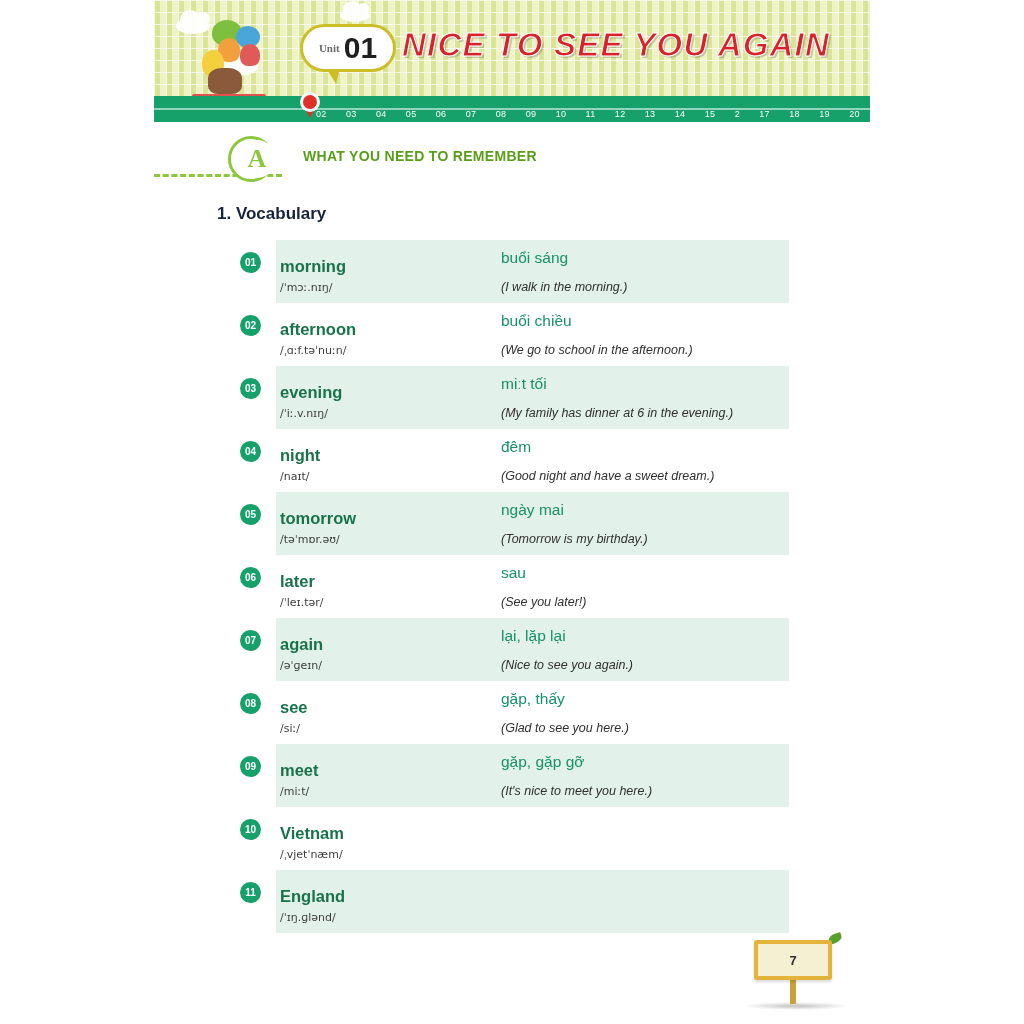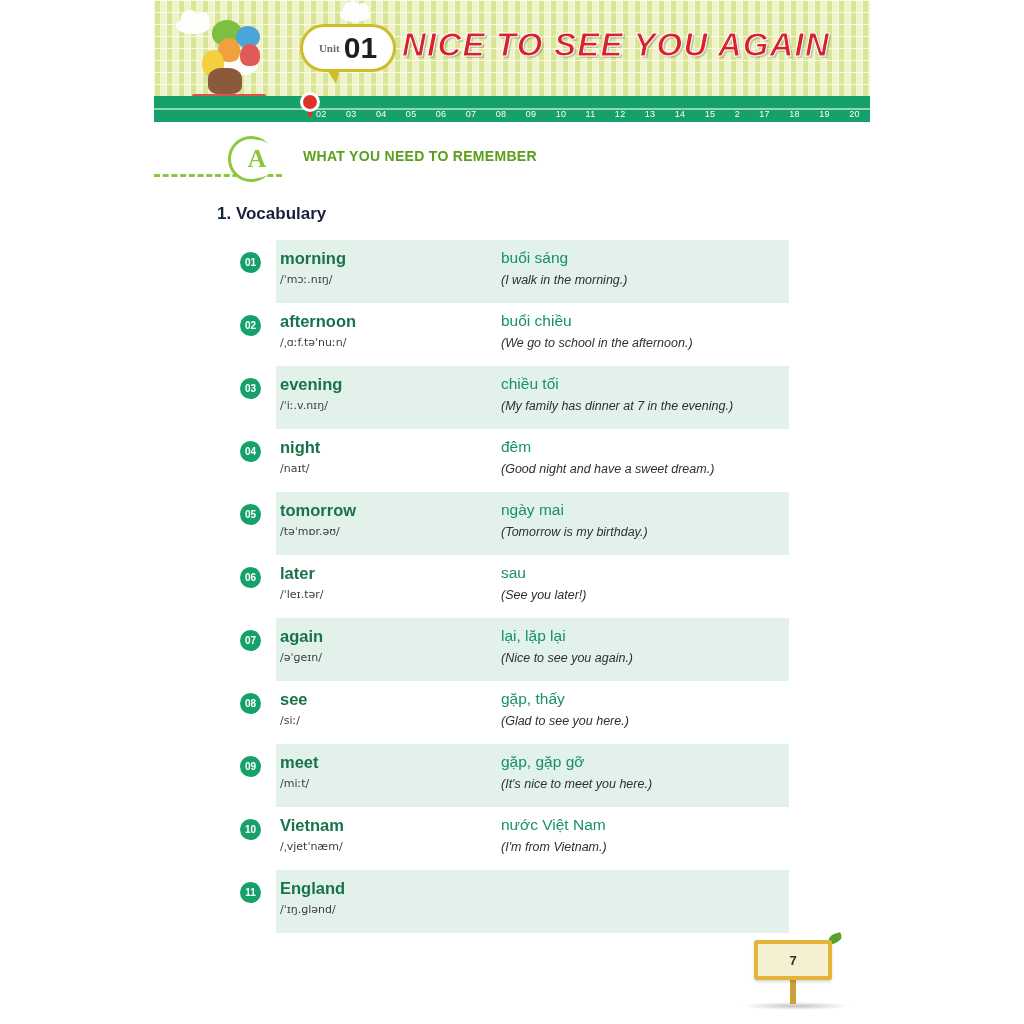--- a/index.html
+++ b/index.html
@@ -158,7 +158,7 @@
   }
   .cell-en {
     position: relative; z-index: 2; flex: 0 0 225px;
-    padding: 8px 6px 8px 4px;
+    padding: 16px 6px 8px 4px;
   }
   .cell-vi {
     position: relative; z-index: 2; flex: 1 1 auto;

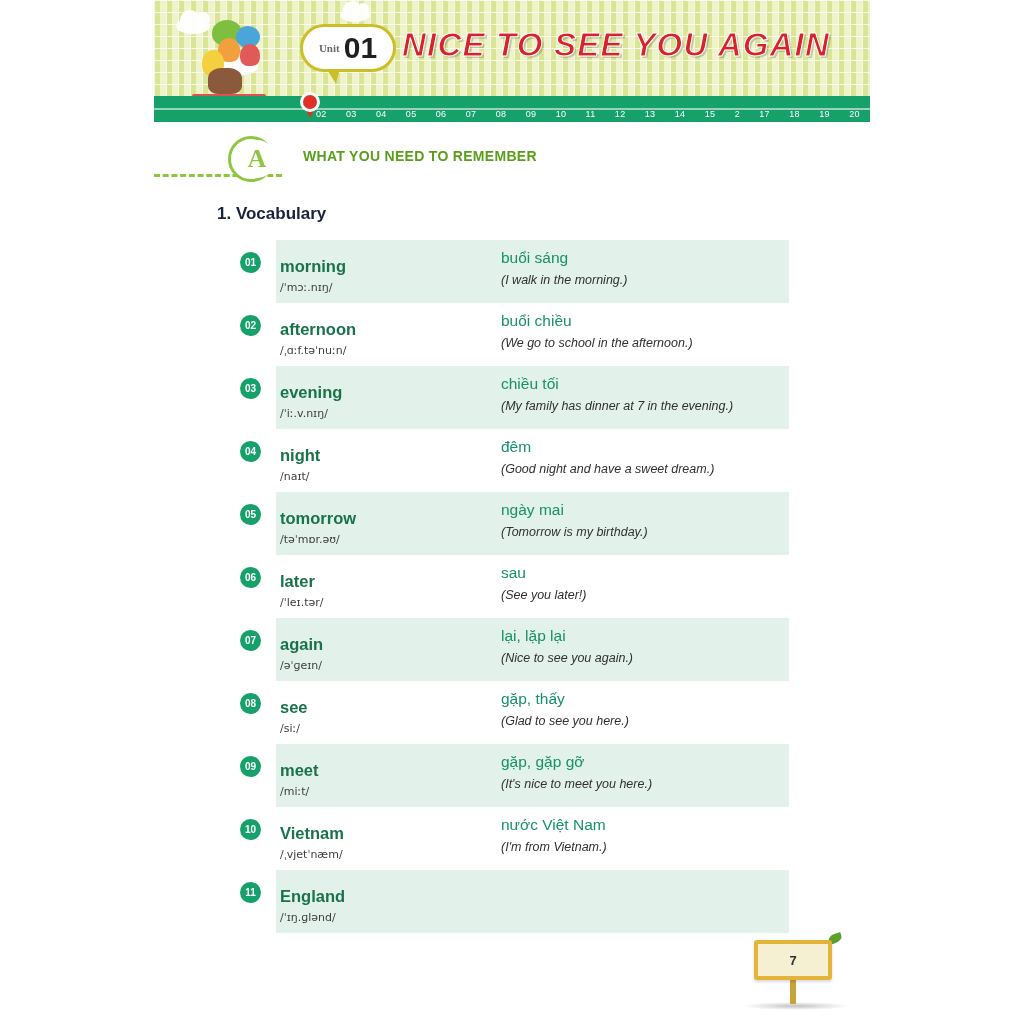--- a/index.html
+++ b/index.html
@@ -177,7 +177,7 @@
     font-size: 15.5px; color: #17916a; line-height: 1.3;
   }
   .ex {
-    margin-top: 5px; font-size: 12.5px; font-style: italic; color: #2f2f2f;
+    margin-top: 12px; font-size: 12.5px; font-style: italic; color: #2f2f2f;
   }
 
   

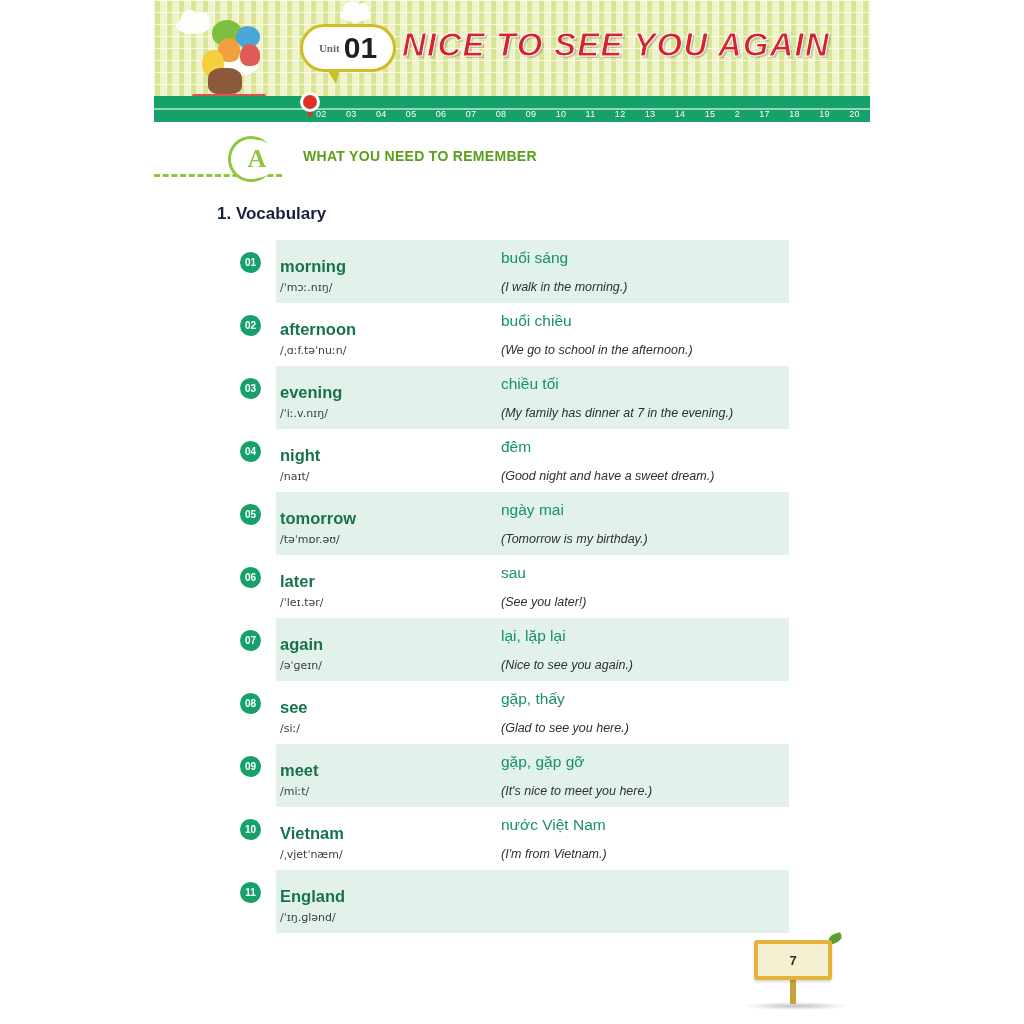--- a/index.html
+++ b/index.html
@@ -315,7 +315,7 @@
         <div class="ipa">/ˈiː.v.nɪŋ/</div>
       </div>
       <div class="cell-vi">
-        <div class="vi">chiều tối</div>
+        <div class="vi">miːt tối</div>
         <div class="ex">(My family has dinner at 7 in the evening.)</div>
       </div>
     </div>

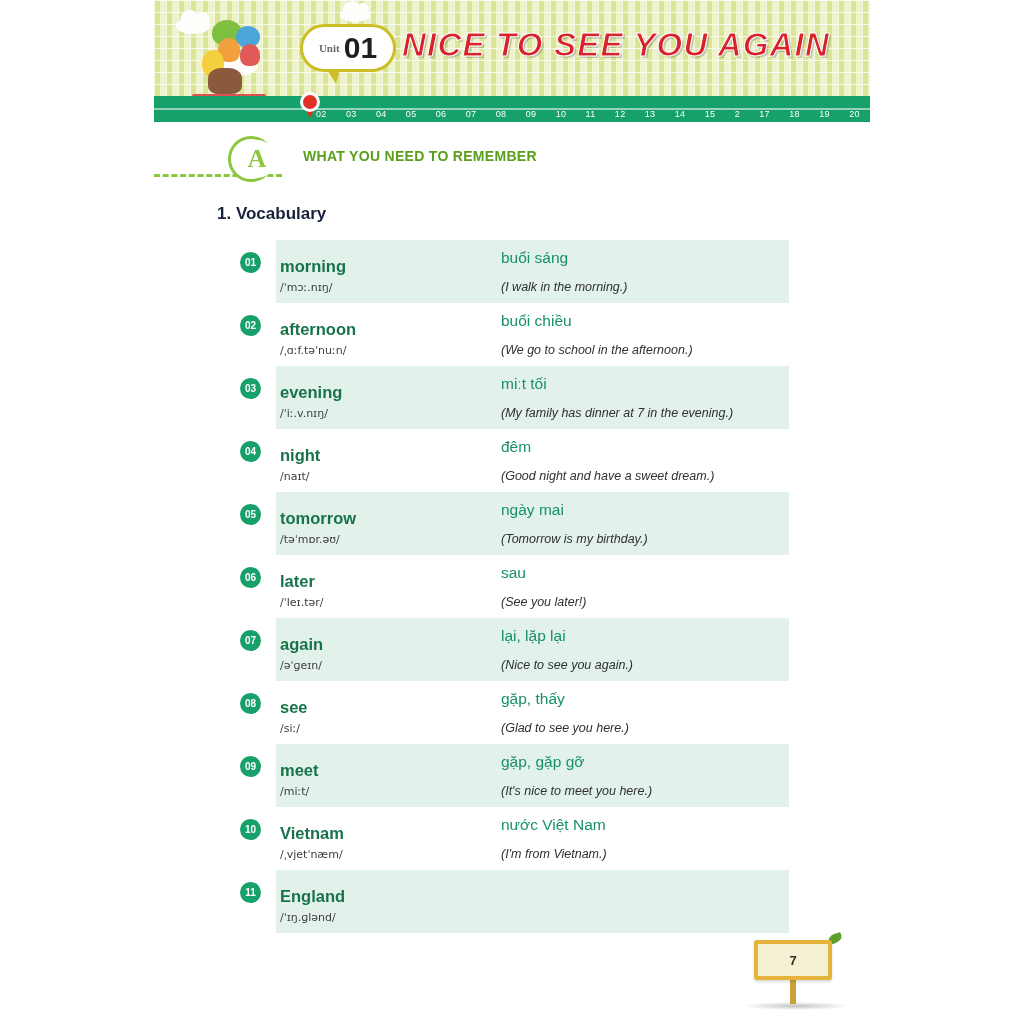--- a/index.html
+++ b/index.html
@@ -316,7 +316,7 @@
       </div>
       <div class="cell-vi">
         <div class="vi">miːt tối</div>
-        <div class="ex">(My family has dinner at 7 in the evening.)</div>
+        <div class="ex">(My family has dinner at 6 in the evening.)</div>
       </div>
     </div>
 

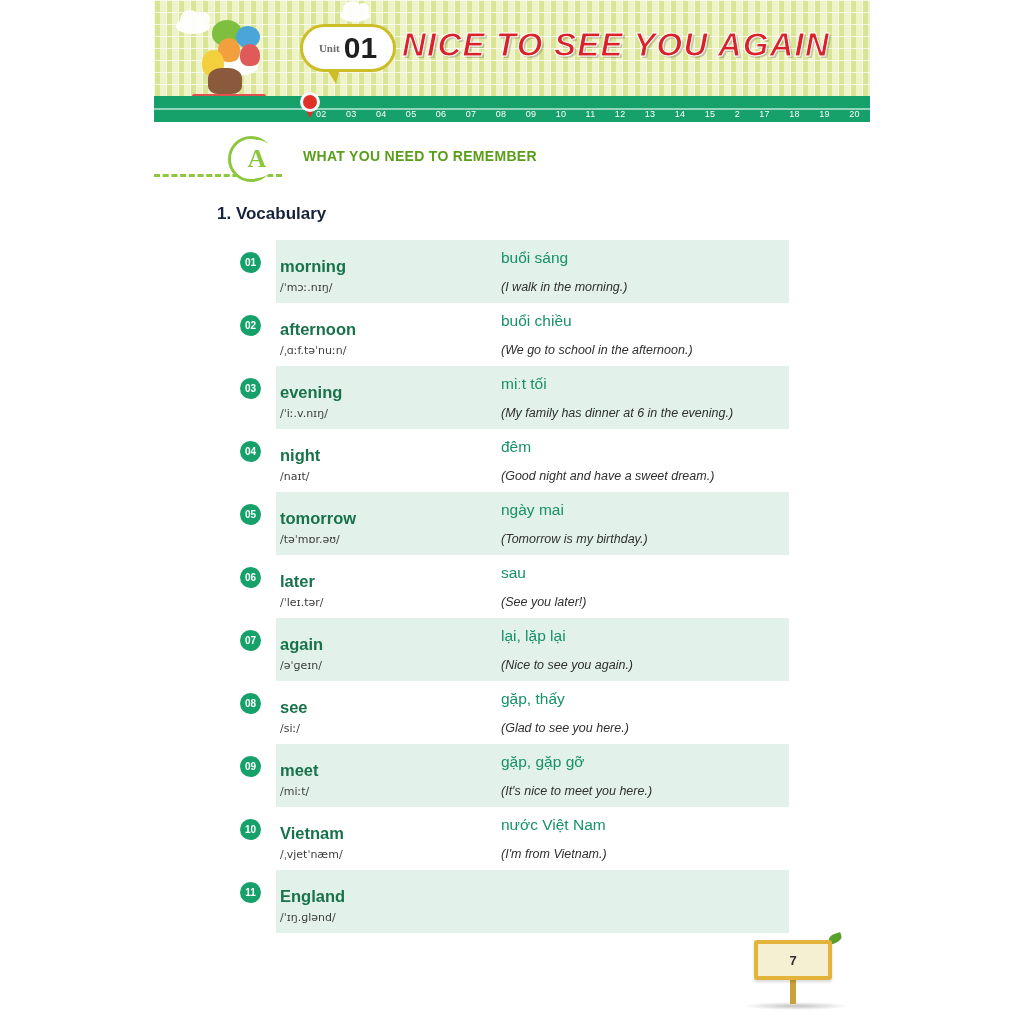--- a/index.html
+++ b/index.html
@@ -419,10 +419,6 @@
         <div class="word">Vietnam</div>
         <div class="ipa">/ˌvjetˈnæm/</div>
       </div>
-      <div class="cell-vi">
-        <div class="vi">nước Việt Nam</div>
-        <div class="ex">(I'm from Vietnam.)</div>
-      </div>
     </div>
 
     <div class="row alt">

